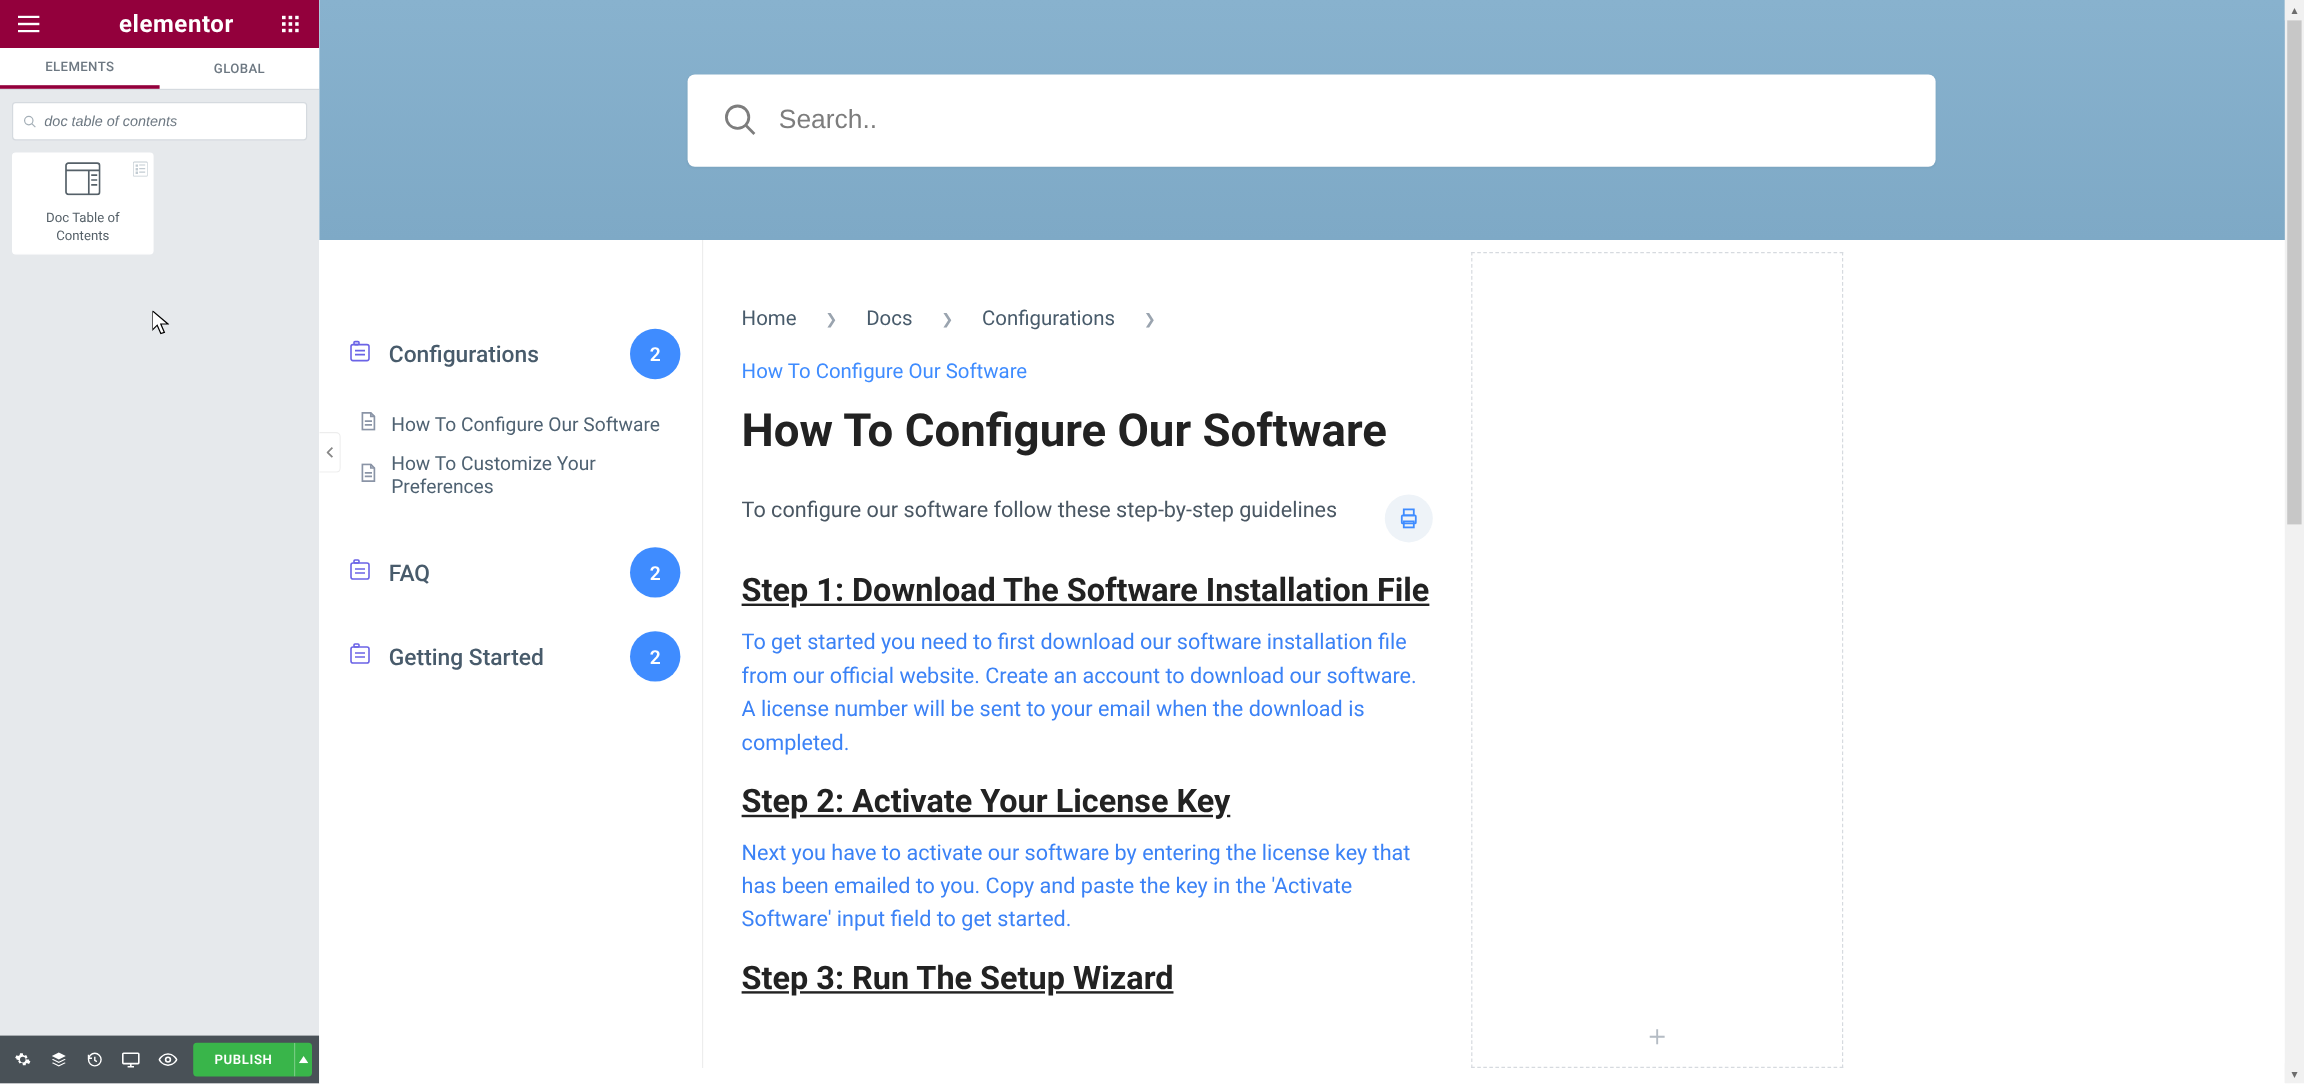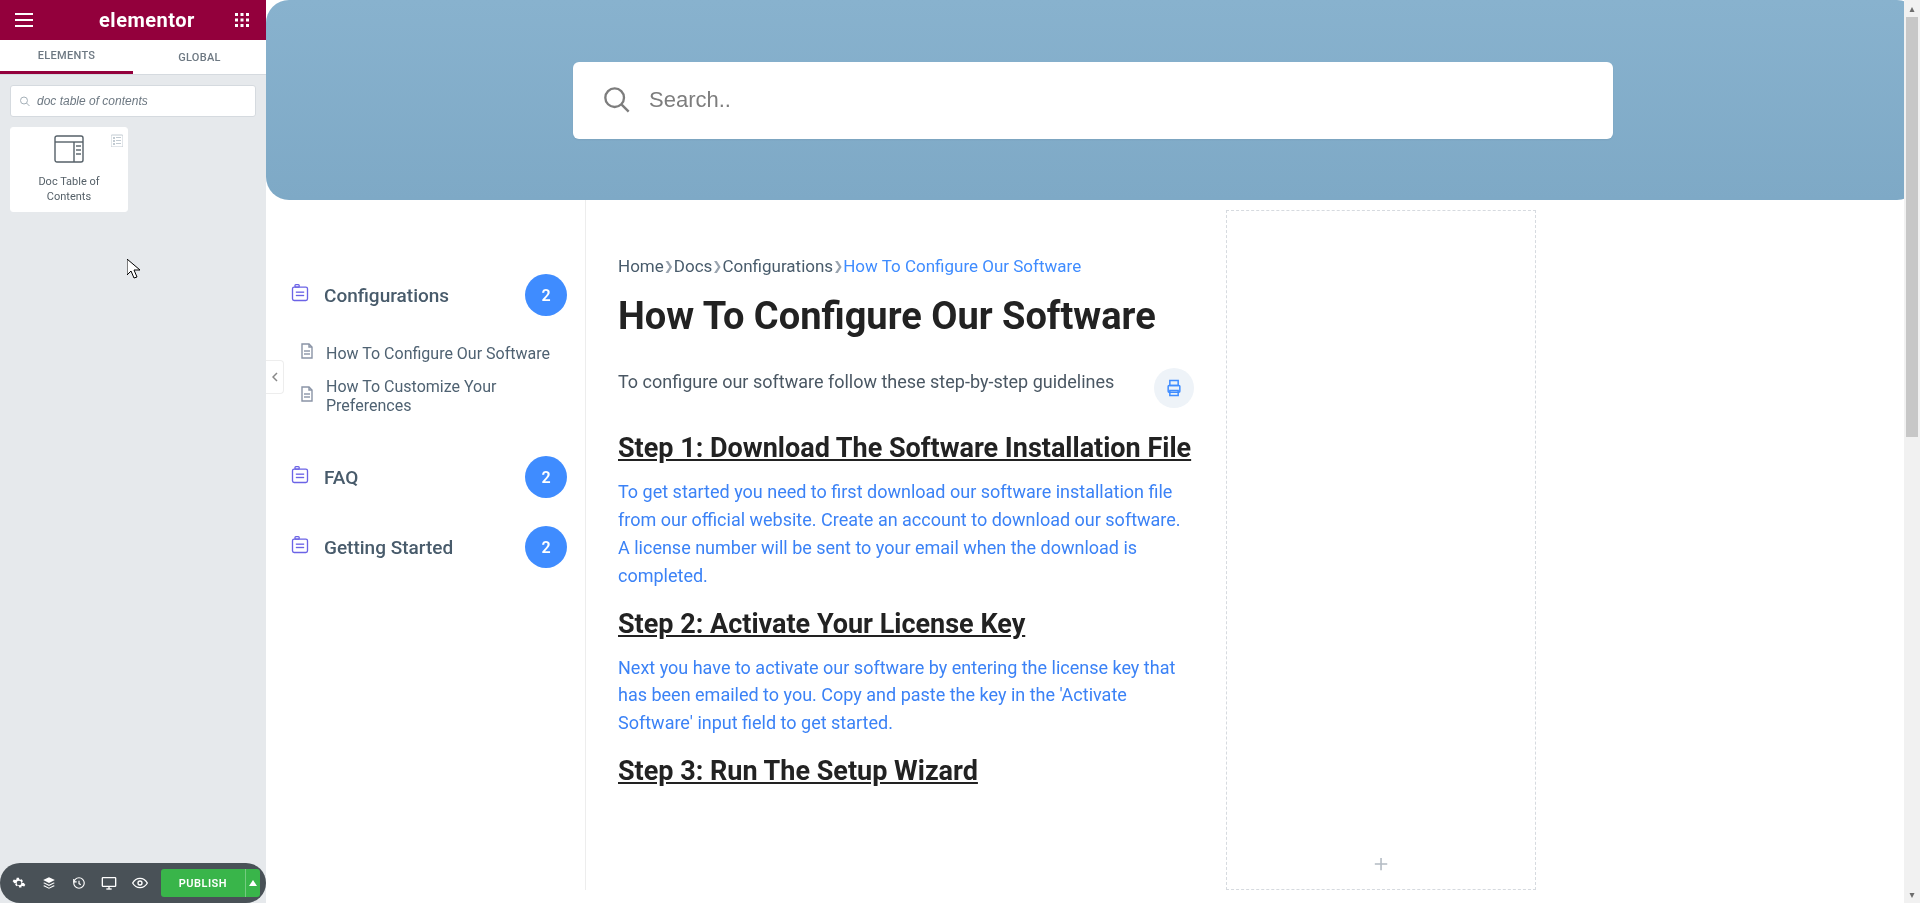--- a/index.html
+++ b/index.html
@@ -34,7 +34,7 @@
 .preview-inner { position: absolute; inset: 0; }
 
 
-.hero { height: 200px; background: linear-gradient(180deg, #88b2ce 0%, #7ea9c6 100%); display: flex; align-items: center; justify-content: center; border-radius: 23px; }
+.hero { height: 200px; background: linear-gradient(180deg, #88b2ce 0%, #7ea9c6 100%); display: flex; align-items: center; justify-content: center; }
 .hero-search { width: 1040px; height: 77px; background: #fff; border-radius: 6px; display: flex; align-items: center; padding: 0 30px; box-shadow: 0 1px 2px rgba(0,0,0,.05); }
 .hero-search svg { color: #7d7d7d; }
 .hero-search input { flex: 1; border: 0; outline: 0; font-size: 22px; color: #333; margin-left: 18px; }

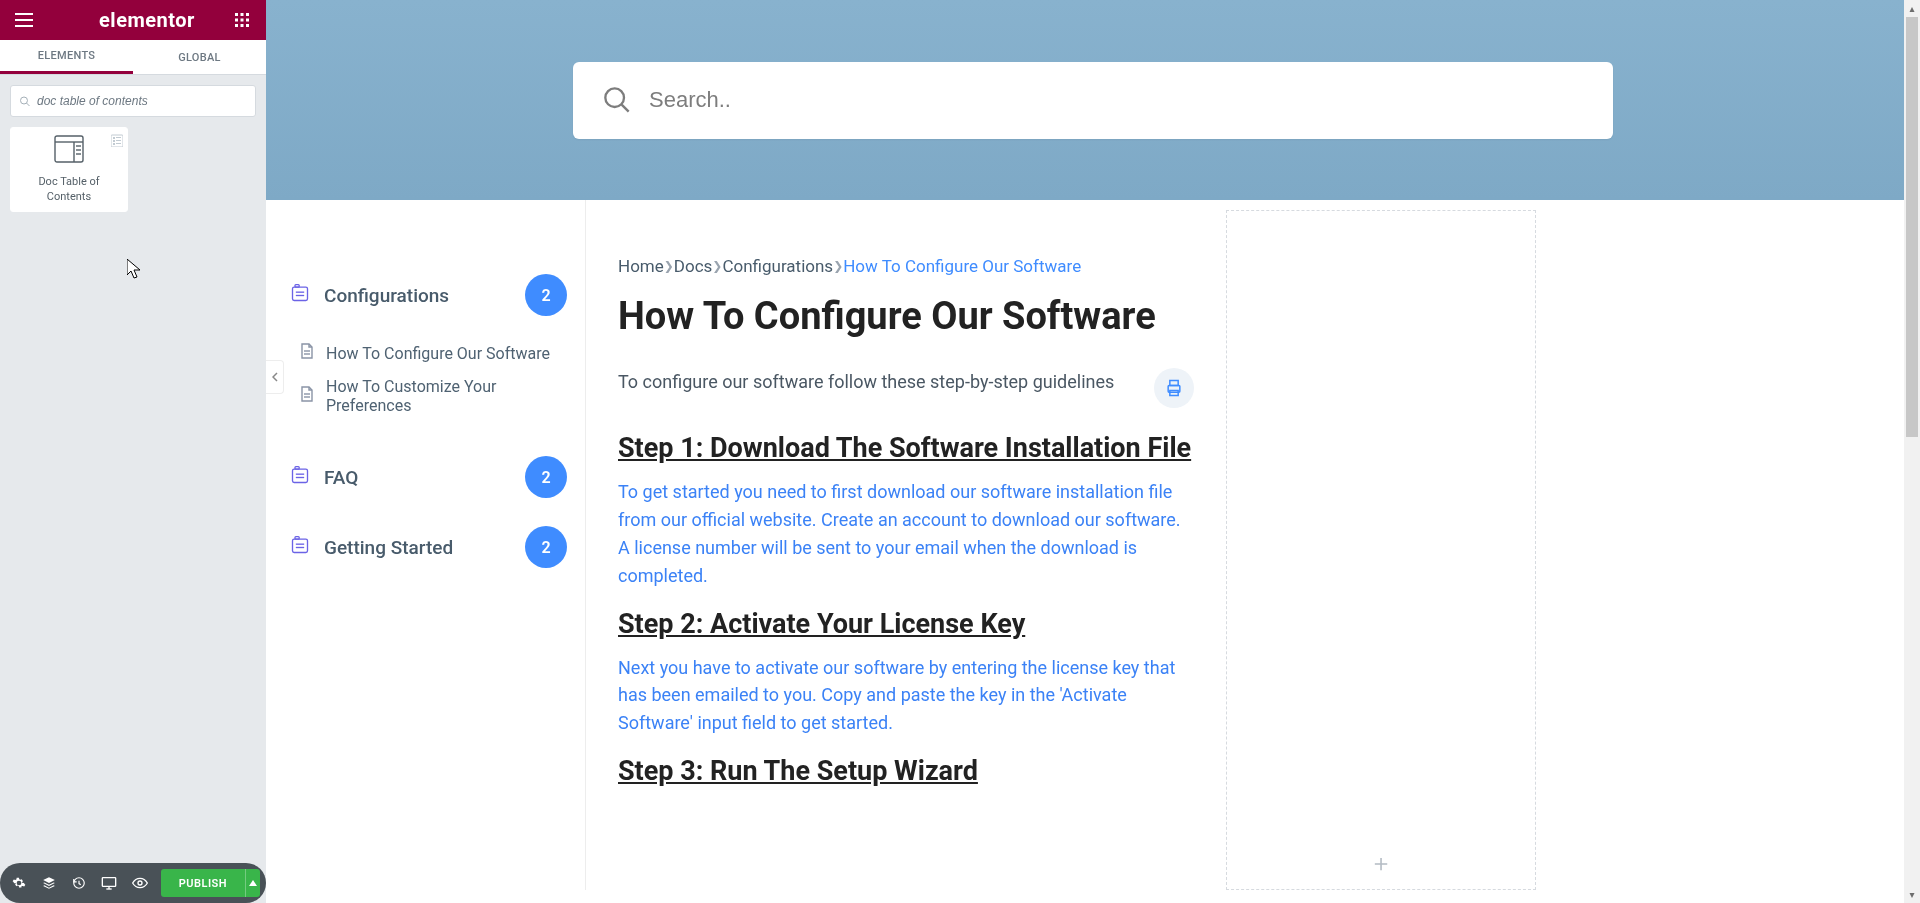--- a/index.html
+++ b/index.html
@@ -55,7 +55,7 @@
 .doc-subitem span.lbl { color: #4f6272; font-size: 16px; }
 
 .doc-main { flex: 1; padding: 56px 32px 0 32px; max-width: 640px; margin-left:0; }
-.breadcrumb { font-size: 17px; color: #485b6b; display: flex; flex-wrap: wrap; align-items: center; gap: 0; margin-bottom: 18px; }
+.breadcrumb { font-size: 17px; color: #485b6b; display: flex; flex-wrap: wrap; align-items: center; gap: 24px; margin-bottom: 18px; }
 .breadcrumb a { color: #485b6b; text-decoration: none; }
 .breadcrumb .crumb-current { color: #3f8cff; }
 .breadcrumb .sep { color: #9aa4af; font-size: 12px; }

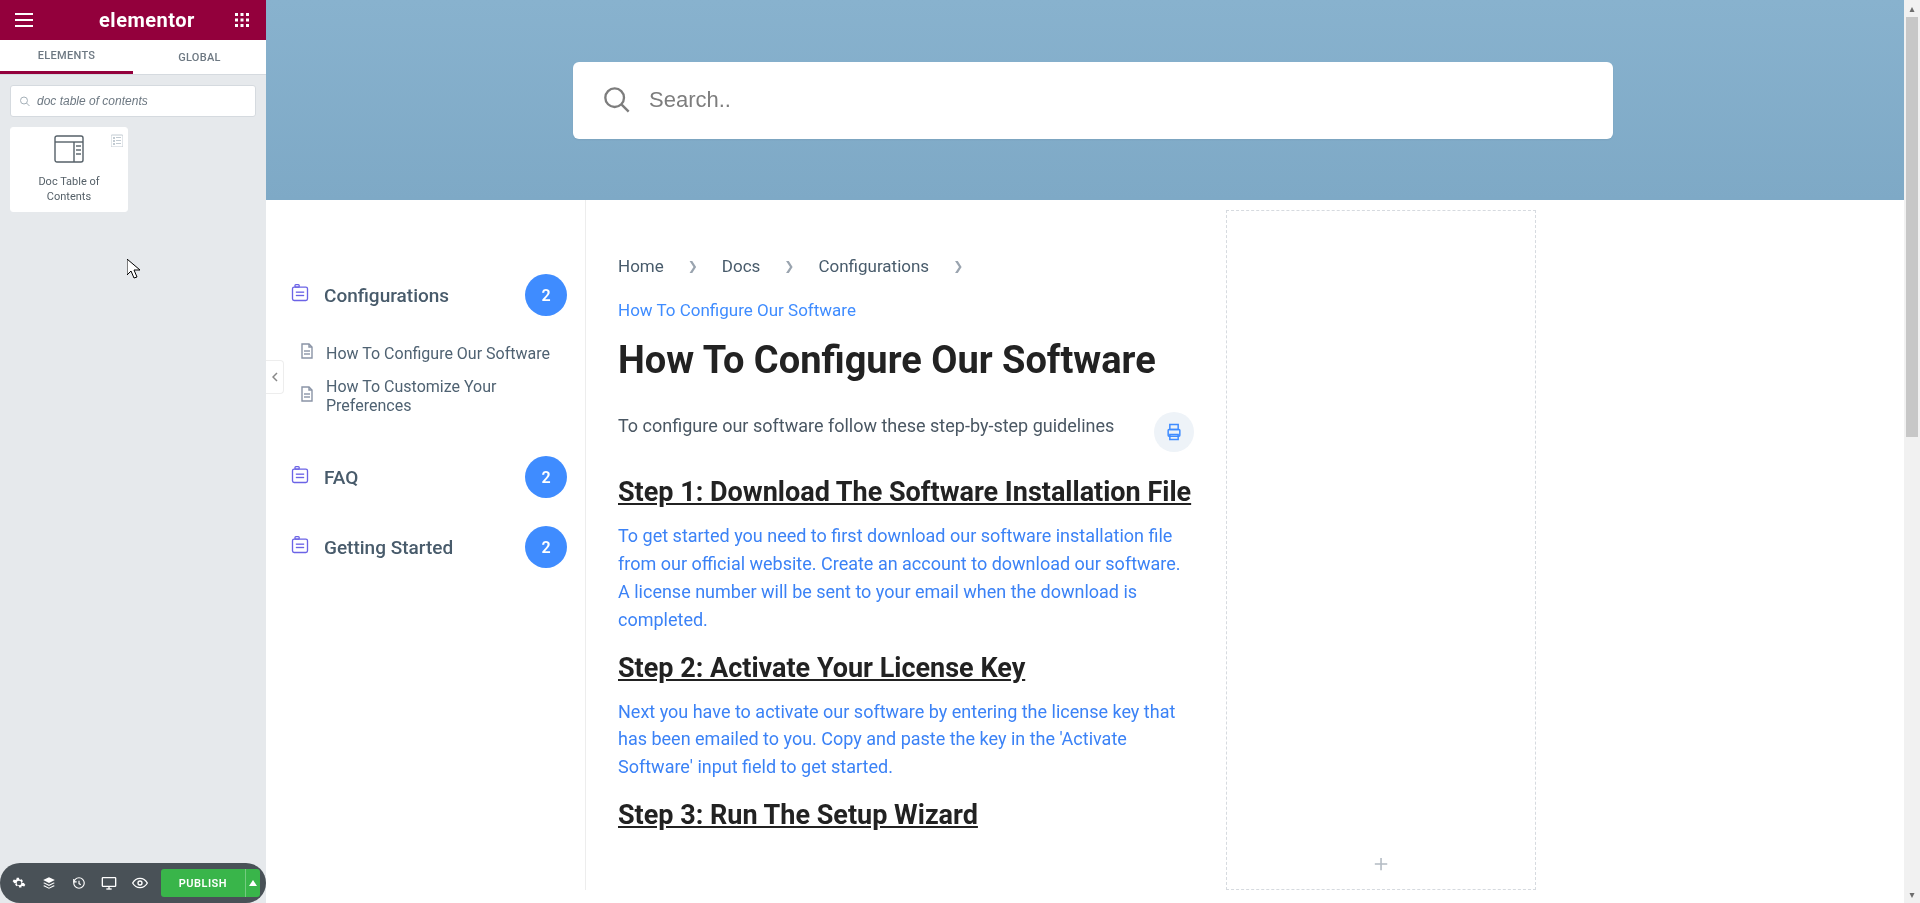--- a/index.html
+++ b/index.html
@@ -22,7 +22,7 @@
 .el-widget-icon { color: #556068; margin-bottom: 8px; }
 .el-widget-label { font-size: 11px; color: #556068; text-align: center; line-height: 1.3; }
 .el-panel-fill { flex: 1; }
-.el-footer { height: 40px; background: #495157; display: flex; align-items: center; padding: 0 6px; gap: 4px; border-radius: 20px; }
+.el-footer { height: 40px; background: #495157; display: flex; align-items: center; padding: 0 6px; gap: 4px; }
 .el-footer-btn { width: 28px; height: 28px; display: flex; align-items: center; justify-content: center; color: #fff; cursor: pointer; font-size: 14px; }
 .el-footer-spacer { flex: 1; }
 .el-publish { height: 28px; background: #39b54a; color: #fff; display: flex; align-items: center; border-radius: 3px; overflow: hidden; }

